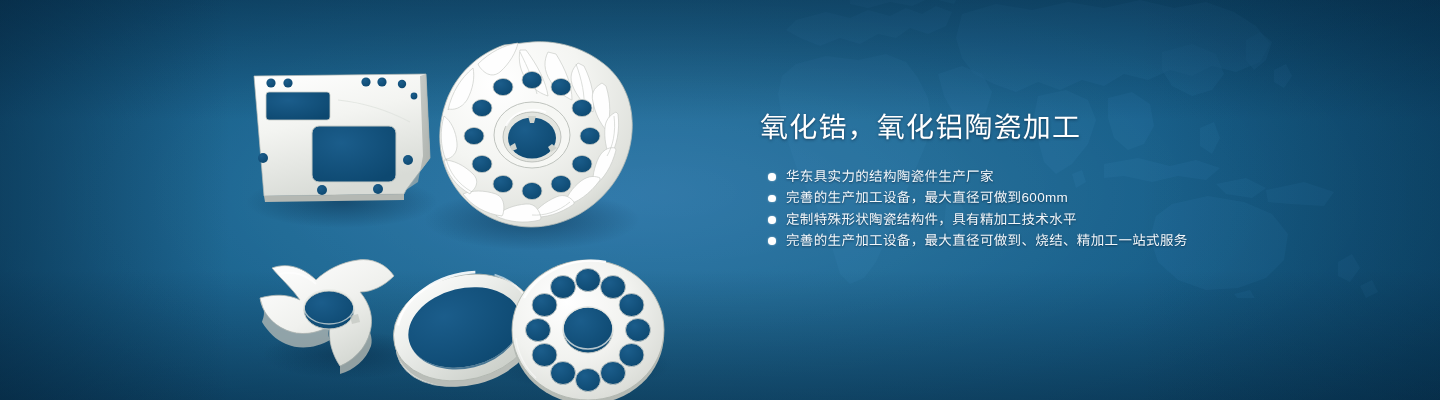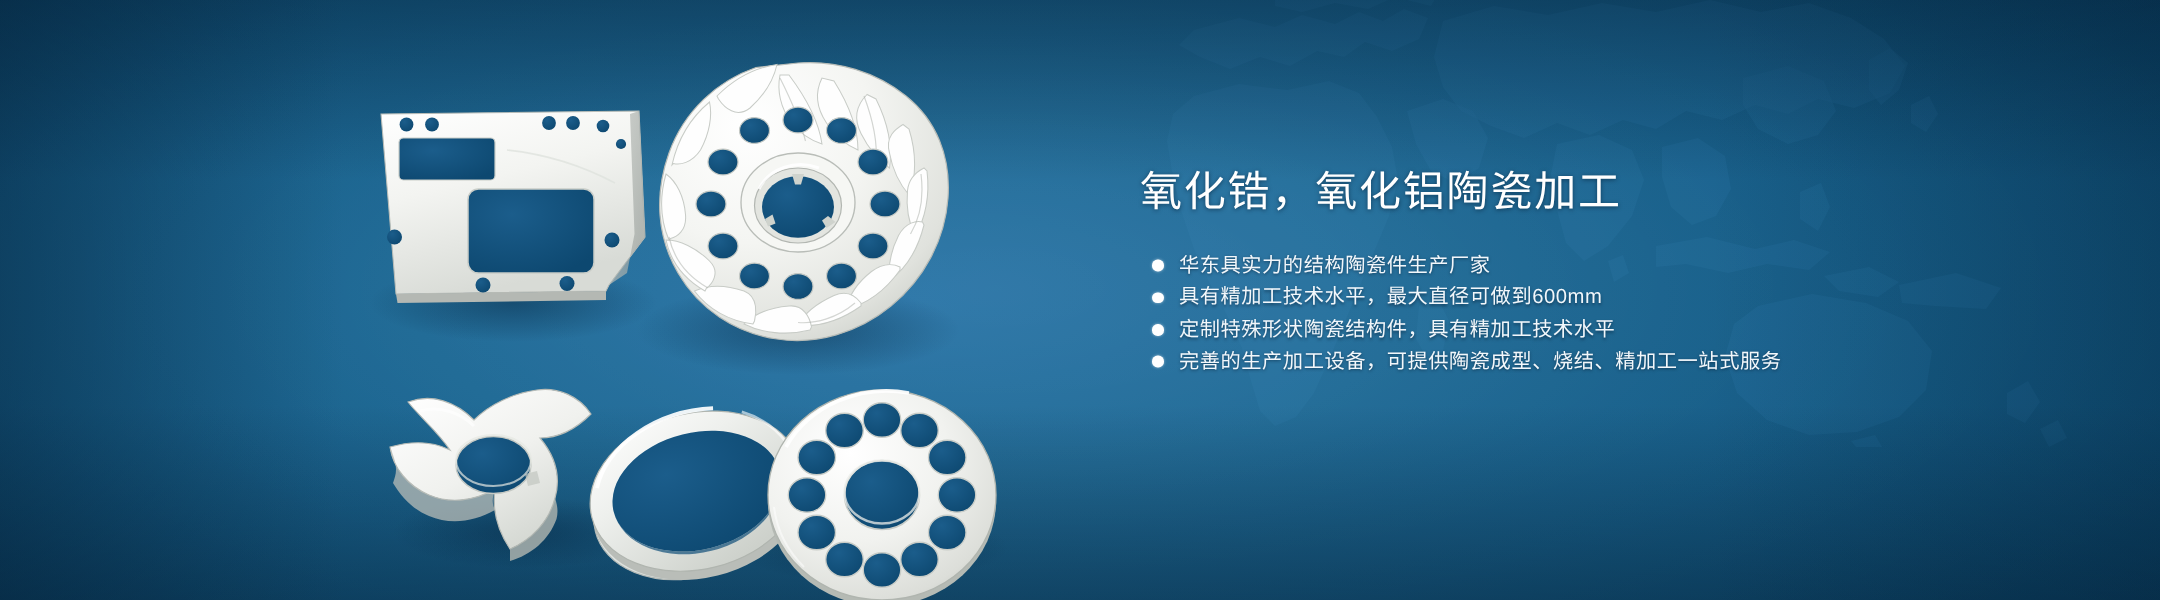--- a/index.html
+++ b/index.html
@@ -411,7 +411,7 @@
       </li>
       <li>
         <span class="dot"></span>
-        <span>具有精加工技术水平，最大直径可做到600mm</span>
+        <span>完善的生产加工设备，最大直径可做到600mm</span>
       </li>
       <li>
         <span class="dot"></span>

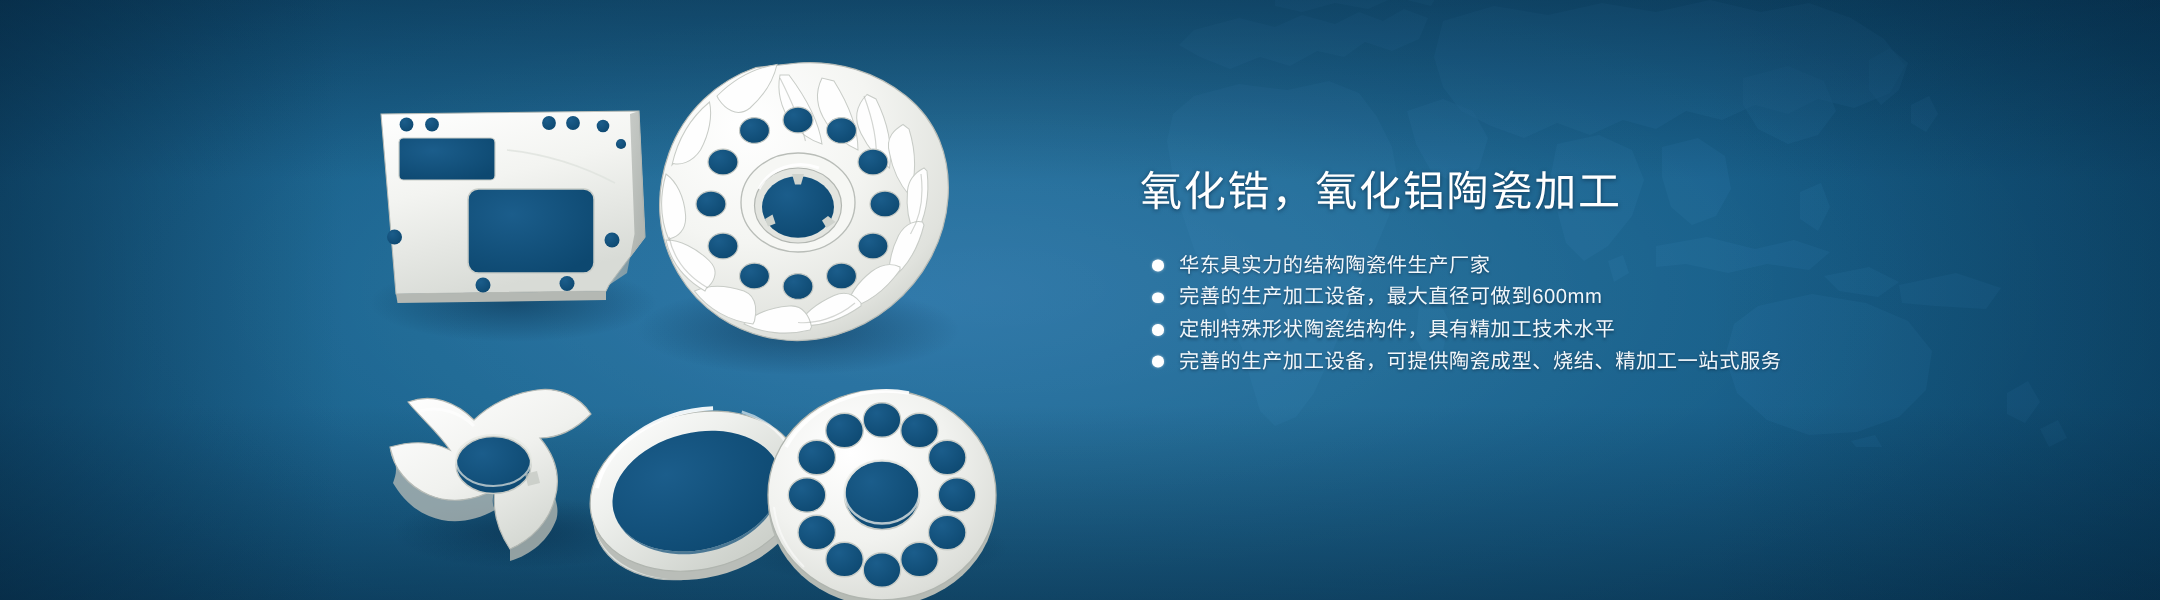--- a/index.html
+++ b/index.html
@@ -419,7 +419,7 @@
       </li>
       <li>
         <span class="dot"></span>
-        <span>完善的生产加工设备，可提供陶瓷成型、烧结、精加工一站式服务</span>
+        <span>完善的生产加工设备，最大直径可做到、烧结、精加工一站式服务</span>
       </li>
     </ul>
   </div>

